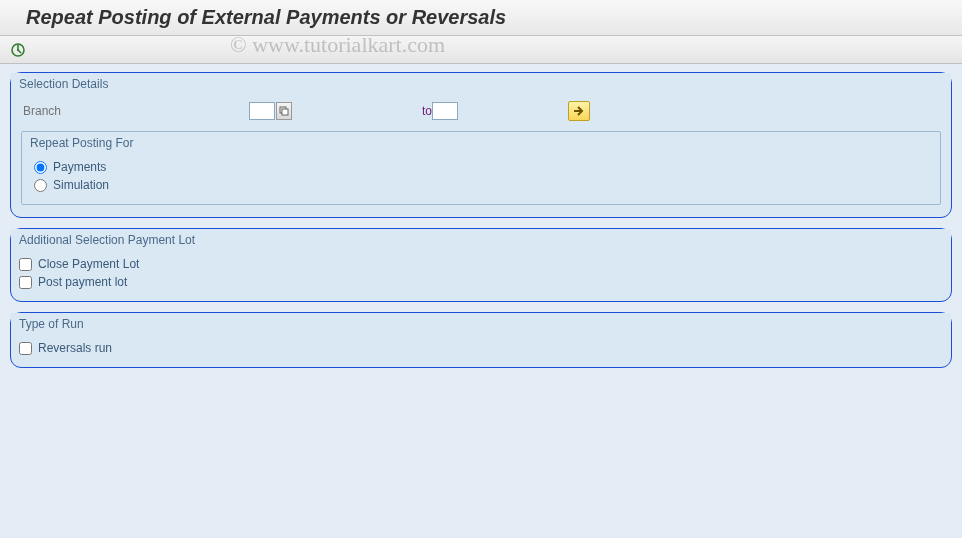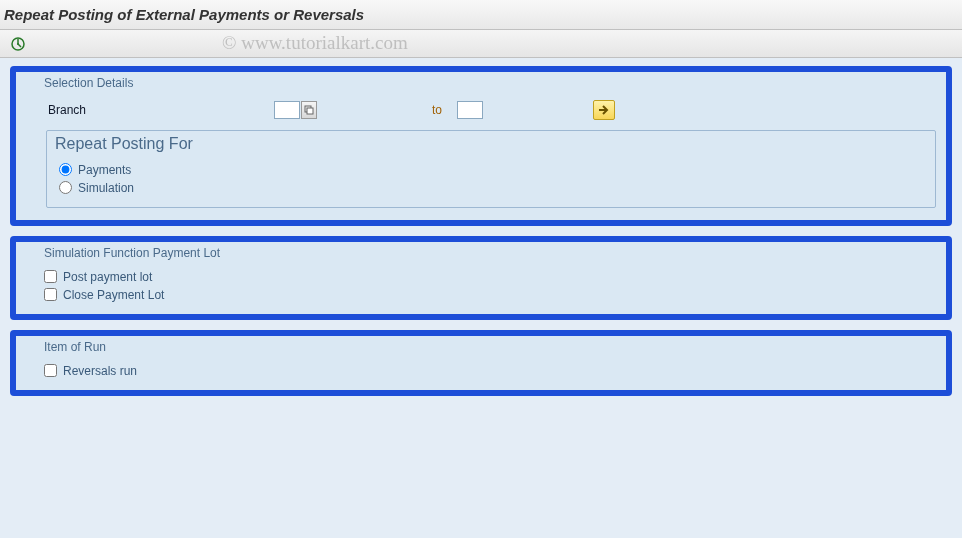--- a/index.html
+++ b/index.html
@@ -19,10 +19,10 @@
     .title-bar {
       background: linear-gradient(to bottom, #f8f8f8, #e8e8e8);
       border-bottom: 1px solid #c0c0c0;
-      padding: 6px 4px;
+      padding: 6px 26px;
       font-weight: bold;
       font-style: italic;
-      font-size: 15px;
+      font-size: 20px;
       color: #333;
     }
     .toolbar {

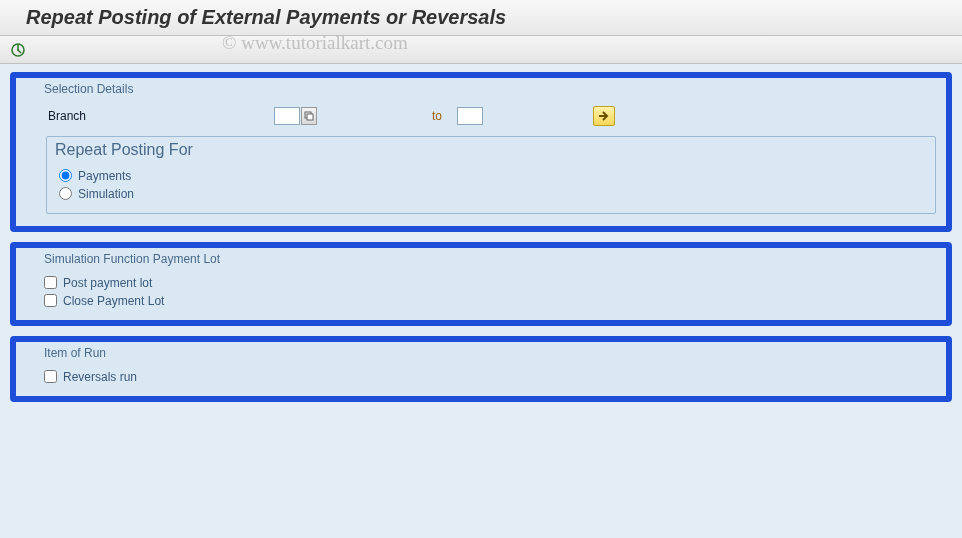--- a/index.html
+++ b/index.html
@@ -143,9 +143,9 @@
     .watermark {
       position: absolute;
       top: 32px;
-      left: 222px;
+      left: 230px;
       color: rgba(160, 160, 160, 0.6);
-      font-size: 19px;
+      font-size: 22px;
       font-family: Georgia, serif;
       pointer-events: none;
       z-index: 100;

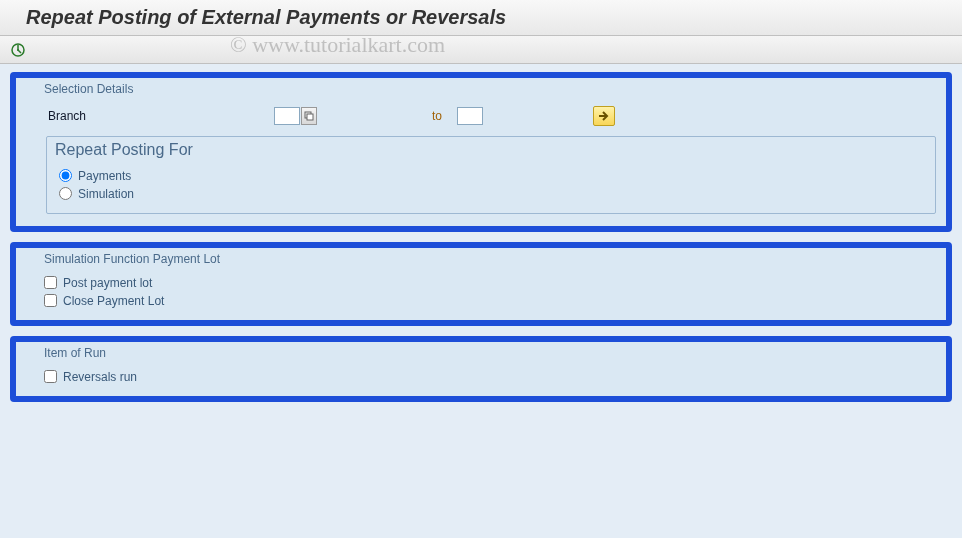--- a/index.html
+++ b/index.html
@@ -49,12 +49,11 @@
       height: calc(100% - 58px);
     }
     .group-box {
-      border: 6px solid #1d4ed8;
+      border: 1px solid #1d4ed8;
       background: #dae8f3;
       margin-bottom: 10px;
       position: relative;
-      border-radius: 4px;
-      padding-left: 20px;
+      border-radius: 11px;
     }
     .group-title {
       color: #4a6a8a;

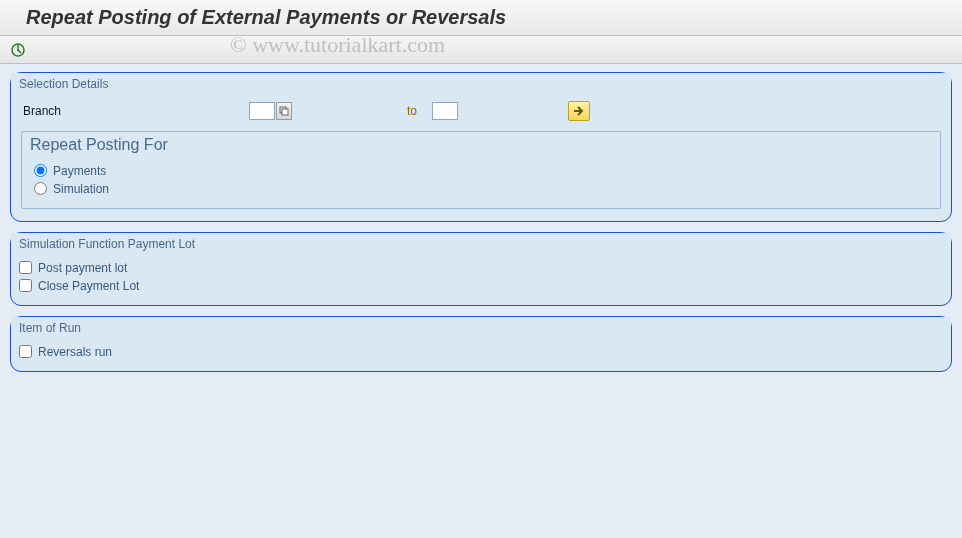--- a/index.html
+++ b/index.html
@@ -72,7 +72,7 @@
     }
     .field-label {
       width: 230px;
-      color: #0f172a;
+      color: #737373;
       padding-left: 4px;
     }
     .field-label-to {

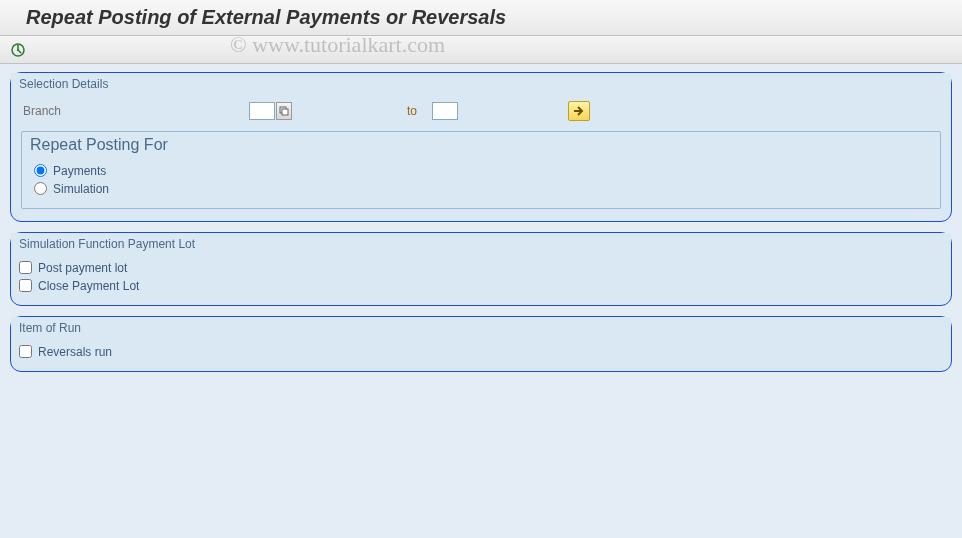--- a/index.html
+++ b/index.html
@@ -77,9 +77,9 @@
     }
     .field-label-to {
       width: 140px;
-      text-align: center;
+      text-align: right;
       padding-left: 100px;
-      color: #a16207;
+      color: #701a75;
     }
     input[type="text"] {
       border: 1px solid #8aa8c0;

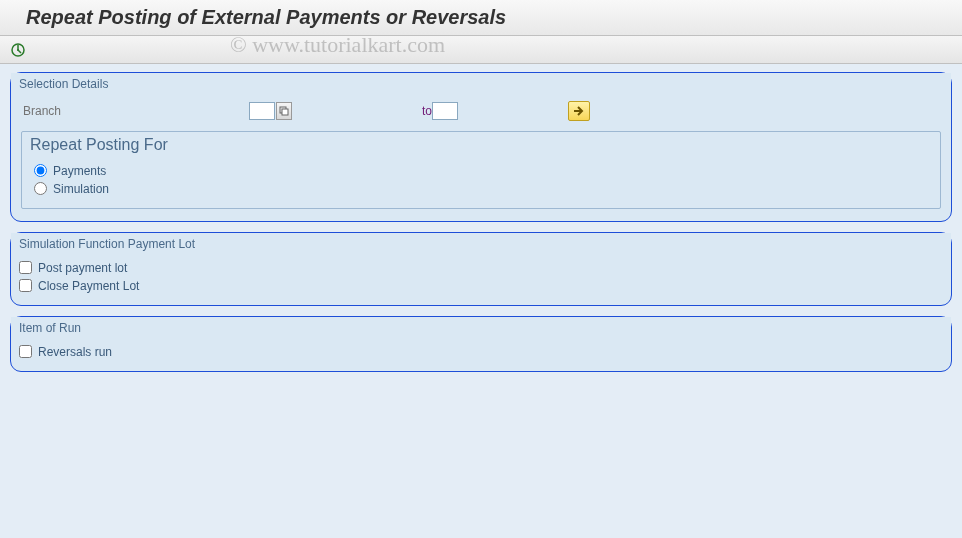--- a/index.html
+++ b/index.html
@@ -125,7 +125,7 @@
     .inner-title {
       color: #4a6a8a;
       padding: 4px 8px;
-      font-size: 16px;
+      font-size: 12px;
     }
     .inner-body {
       padding: 4px 12px 10px 12px;

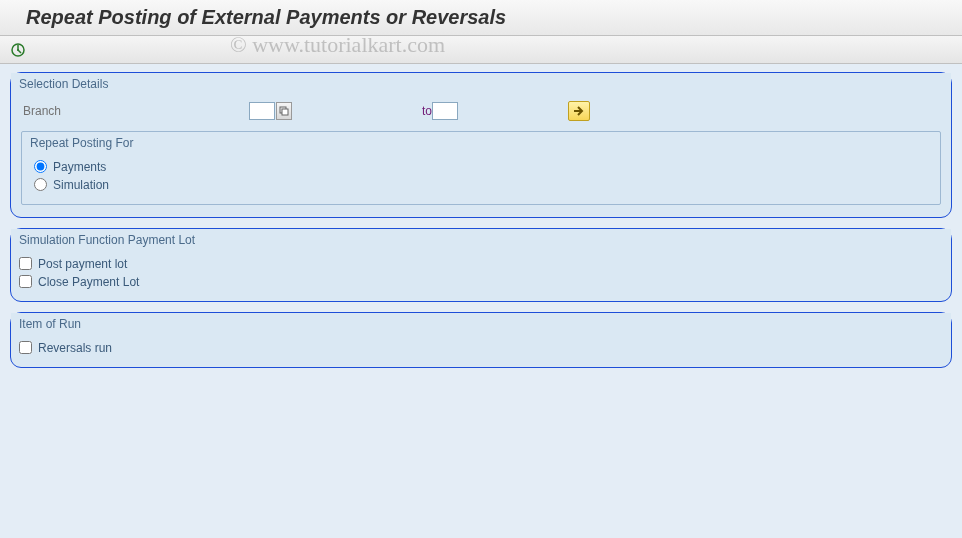--- a/index.html
+++ b/index.html
@@ -132,7 +132,7 @@
     }
     .radio-row, .check-row {
       display: flex;
-      align-items: flex-start;
+      align-items: flex-end;
       padding: 2px 0;
       color: #3a5a7a;
     }

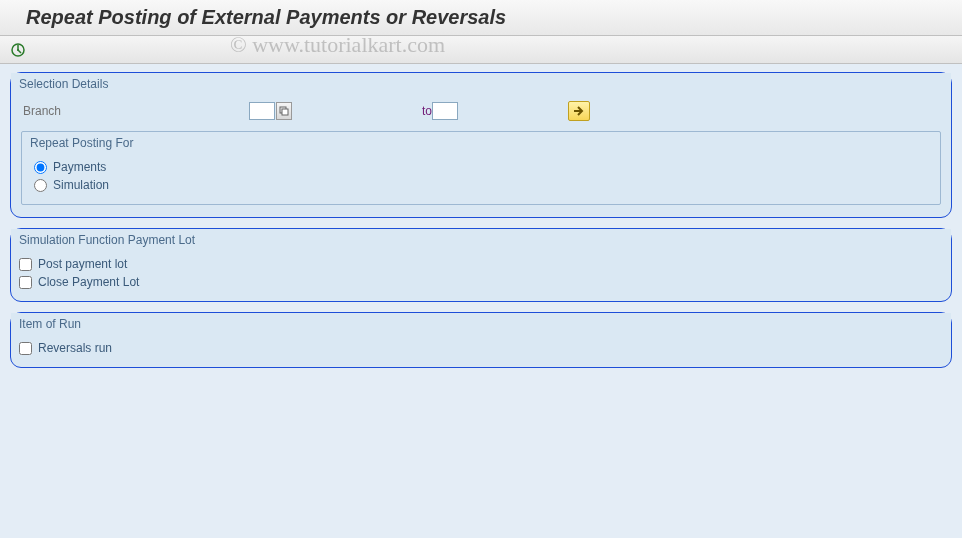--- a/index.html
+++ b/index.html
@@ -209,7 +209,7 @@
   </div>
 
   <div class="group-box">
-    <div class="group-title">Simulation Function Payment Lot</div>
+    <div class="group-title">Additional Selection Payment Lot</div>
     <div class="group-body">
       <label class="check-row">
         <input type="checkbox" style="">

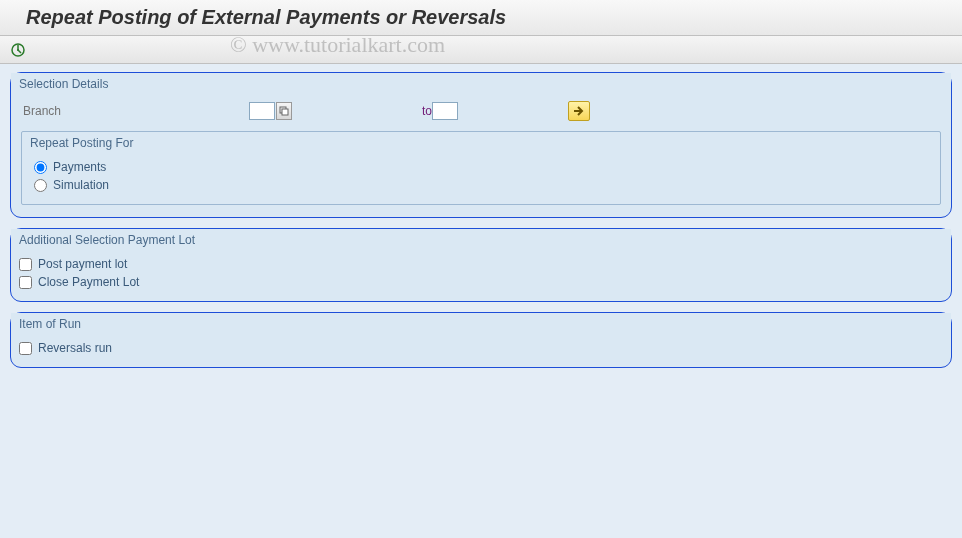--- a/index.html
+++ b/index.html
@@ -213,11 +213,11 @@
     <div class="group-body">
       <label class="check-row">
         <input type="checkbox" style="">
-        <span>Post payment lot</span>
+        <span>Close Payment Lot</span>
       </label>
       <label class="check-row">
         <input type="checkbox" style="">
-        <span>Close Payment Lot</span>
+        <span>Post payment lot</span>
       </label>
     </div>
   </div>

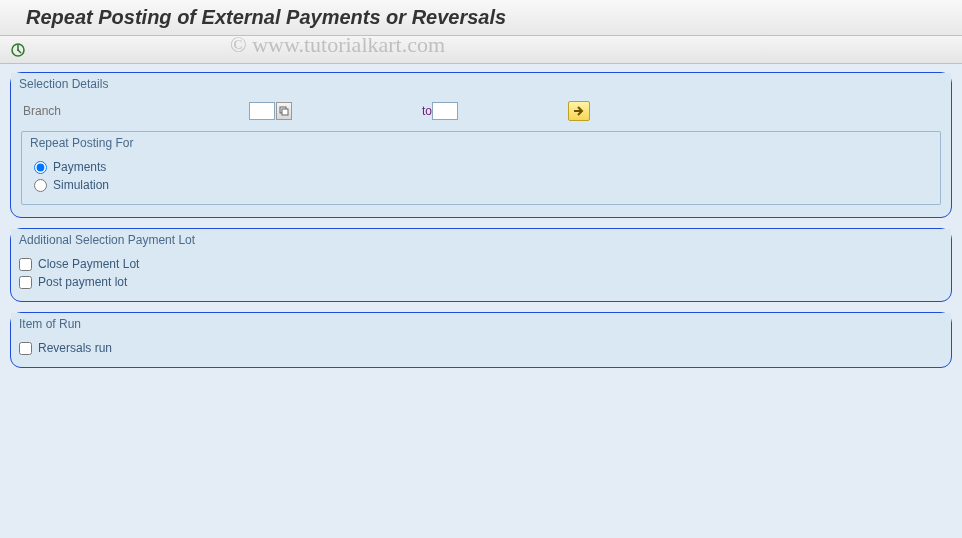--- a/index.html
+++ b/index.html
@@ -223,7 +223,7 @@
   </div>
 
   <div class="group-box">
-    <div class="group-title">Item of Run</div>
+    <div class="group-title">Type of Run</div>
     <div class="group-body">
       <label class="check-row">
         <input type="checkbox" style="">

